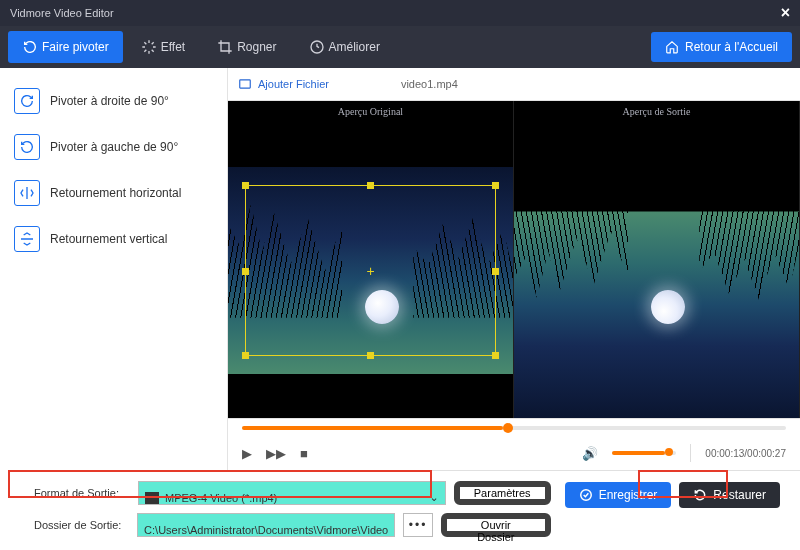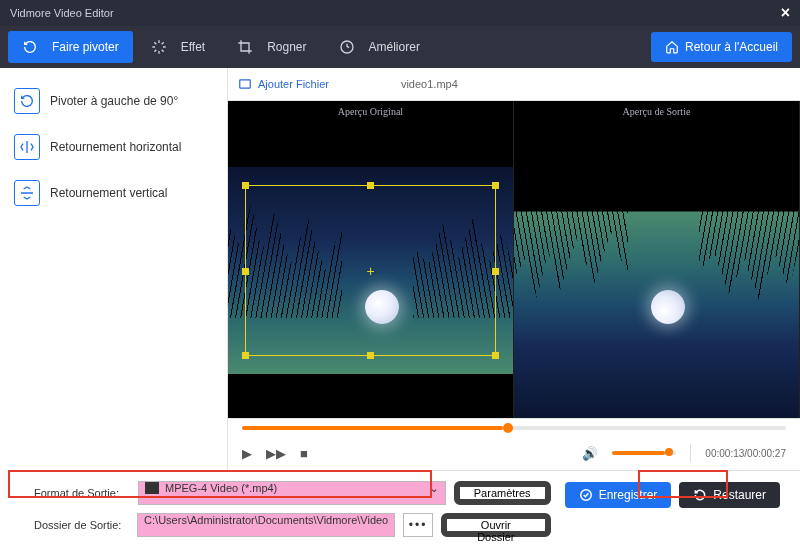--- a/index.html
+++ b/index.html
@@ -7,7 +7,7 @@
 .titlebar { height:26px; background:#2a2d3a; color:#cfd0d8; font-size:11px; line-height:26px; padding:0 10px; display:flex; justify-content:space-between; align-items:center;text-align:right; }
 .titlebar-close { color:#fff; font-size:16px; font-weight:bold; cursor:pointer; }
 .toolbar { height:42px; background:#30333f; display:flex; align-items:center; padding:0 8px; gap:4px; }
-.tab { display:flex; align-items:center; gap:14px; color:#d6d7df; font-size:12px; padding:8px 14px; border-radius:3px; cursor:pointer; }
+.tab { display:flex; align-items:center; gap:4px; color:#d6d7df; font-size:12px; padding:8px 14px; border-radius:3px; cursor:pointer; }
 .tab.active { background:#1e72f0; color:#fff; }
 .tab svg, .tab .glyph { width:16px; height:16px; }
 .home-btn { margin-left:auto; background:#1e72f0; color:#fff; font-size:12px; padding:8px 14px; border-radius:3px; display:flex; align-items:center; gap:6px; cursor:pointer; }

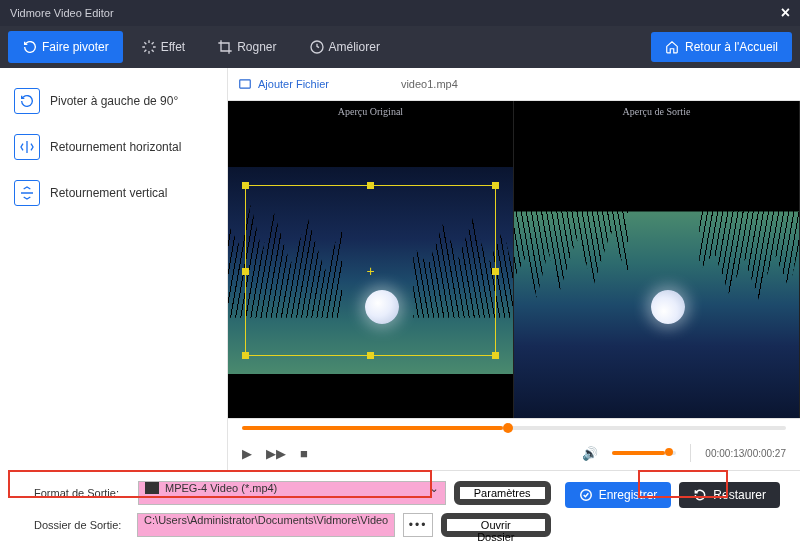--- a/index.html
+++ b/index.html
@@ -112,6 +112,15 @@
     <div class="side-item">
       <div class="side-icon">
           <svg width="16" height="16" viewBox="0 0 24 24" fill="none" stroke="#1e72f0" stroke-width="2">
+            <path d="M20 12a8 8 0 1 1-3-6.3L20 8"></path>
+            <polyline points="20 4 20 8 16 8"></polyline>
+          </svg>
+        </div>
+      <span>Pivoter à droite de 90°</span>
+    </div>
+    <div class="side-item">
+      <div class="side-icon">
+          <svg width="16" height="16" viewBox="0 0 24 24" fill="none" stroke="#1e72f0" stroke-width="2">
             <path d="M4 12a8 8 0 1 0 3-6.3L4 8"></path>
             <polyline points="4 4 4 8 8 8"></polyline>
           </svg>

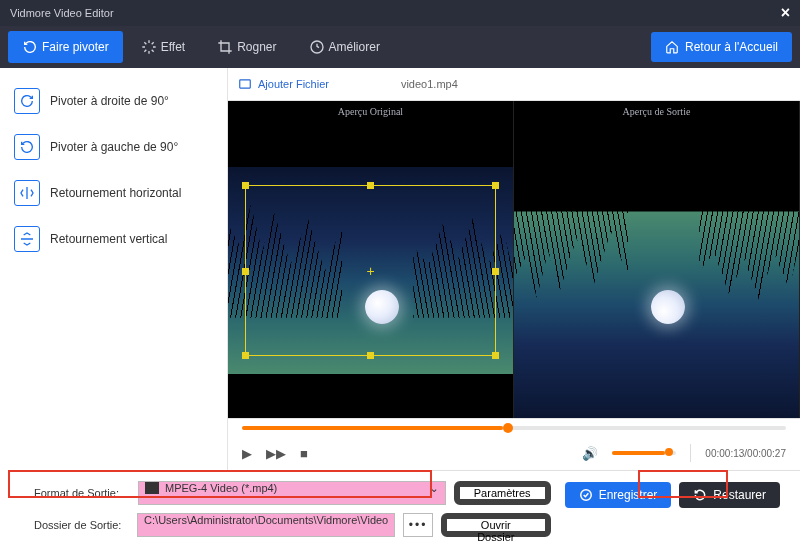--- a/index.html
+++ b/index.html
@@ -51,7 +51,7 @@
 .left-forms { flex:1; display:flex; flex-direction:column; gap:8px; }
 .form-row { display:flex; align-items:center; gap:8px; font-size:11px; color:#333; }
 .form-lbl { width:96px; }
-.sel,.txt { flex:1; height:24px; border:1px solid #bbb; font-size:11px; padding:0 6px; display:flex; align-items:flex-start; background:#f9a8d4; cursor:pointer;gap:28px; }
+.sel,.txt { flex:1; height:24px; border:1px solid #bbb; font-size:11px; padding:0 6px; display:flex; align-items:flex-end; background:#5eead4; cursor:pointer;gap:28px; }
 .sel { justify-content:space-between; }
 .more-dots { width:30px; height:24px; border:1px solid #bbb; display:flex; align-items:center; justify-content:center; font-size:12px; cursor:pointer; letter-spacing:2px; }
 .small-btn { height:24px; padding:0 14px; border:6px solid #404040; background:#fff; font-size:11px; cursor:pointer; border-radius:6px; }

